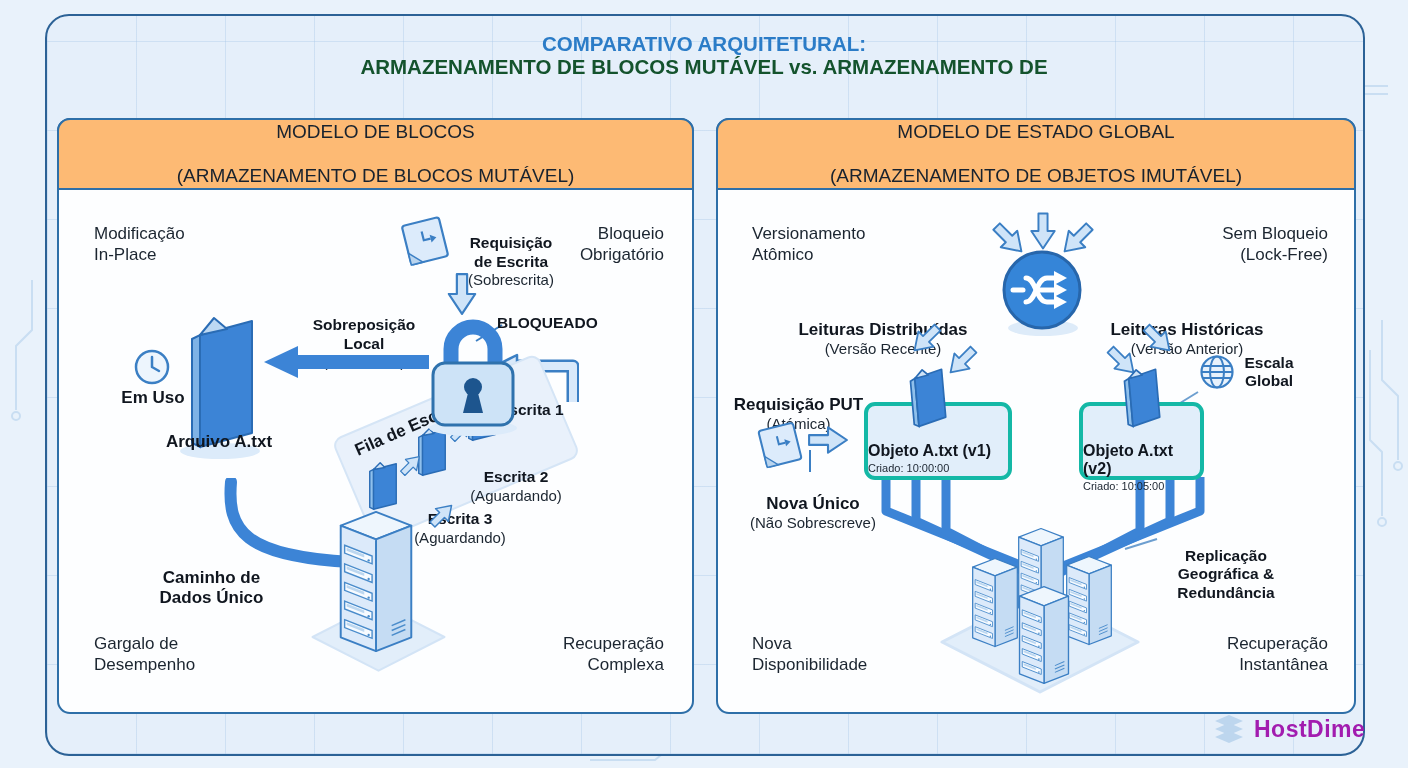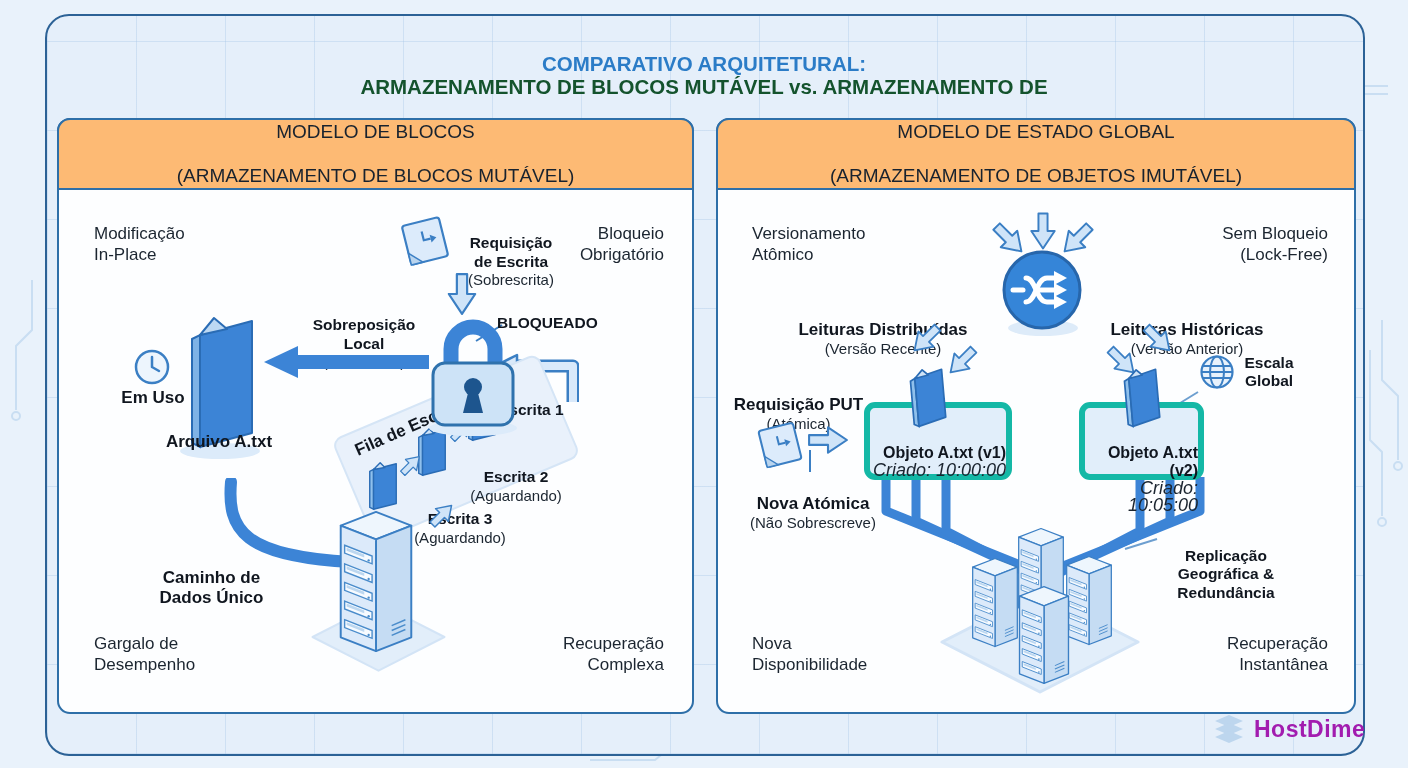--- a/index.html
+++ b/index.html
@@ -12,7 +12,7 @@
       #e5effa;}
   .trace{pointer-events:none;}
   #title{left:0;right:0;top:32px;text-align:center;line-height:23px;font-weight:bold;font-size:20.5px;}
-  #title .t1{color:#2b7cc7;margin-top:20px;}
+  #title .t1{color:#2b7cc7;}
   #title .t2{color:#14532d;}
   .panel{top:118px;width:633px;height:592px;background:#fdfeff;border:2px solid #2e6fa8;border-radius:13px;}
   #panel-left{left:57px;}

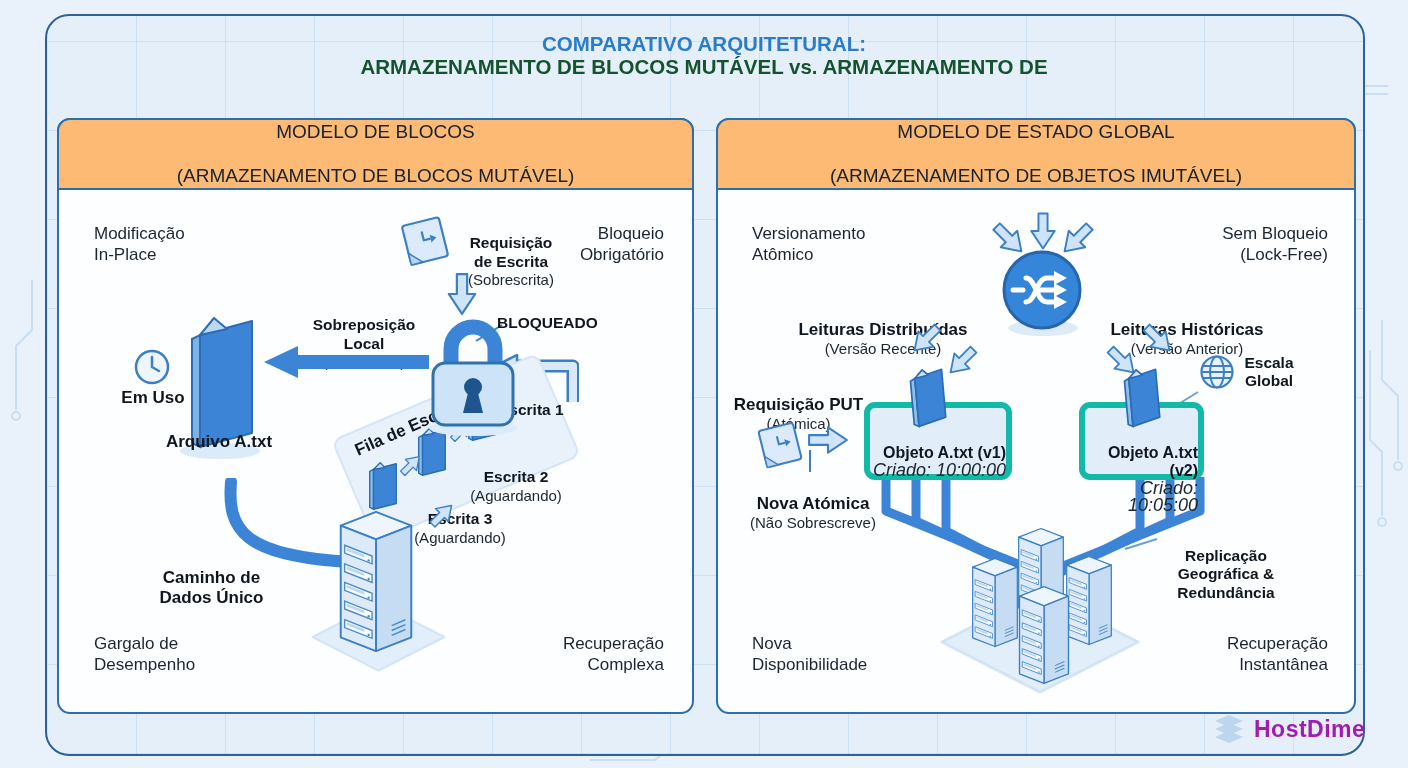--- a/index.html
+++ b/index.html
@@ -25,8 +25,8 @@
   .blabel{font-weight:bold;font-size:15.5px;color:#10161f;line-height:1.18;white-space:pre-line;text-align:center;}
   .sub{font-weight:normal;font-size:15px;color:#1b2530;display:block;}
   .big{font-size:17px;}
-  .objbox{width:148px;height:78px;background:#e1eefa;border:6px solid #14b8a6;border-radius:11px;
-    text-align:right;box-sizing:border-box;padding-top:36px;z-index:2;}
+  .objbox{width:148px;height:78px;background:#e1eefa;border:4px solid #14b8a6;border-radius:11px;
+    text-align:left;box-sizing:border-box;padding-top:36px;z-index:2;}
   .obj-title{font-weight:bold;font-size:16px;color:#10161f;line-height:18px;}
   .obj-sub{font-size:18px;color:#1b2530;line-height:17px;font-style:italic;}
   .rot{transform-origin:center;}

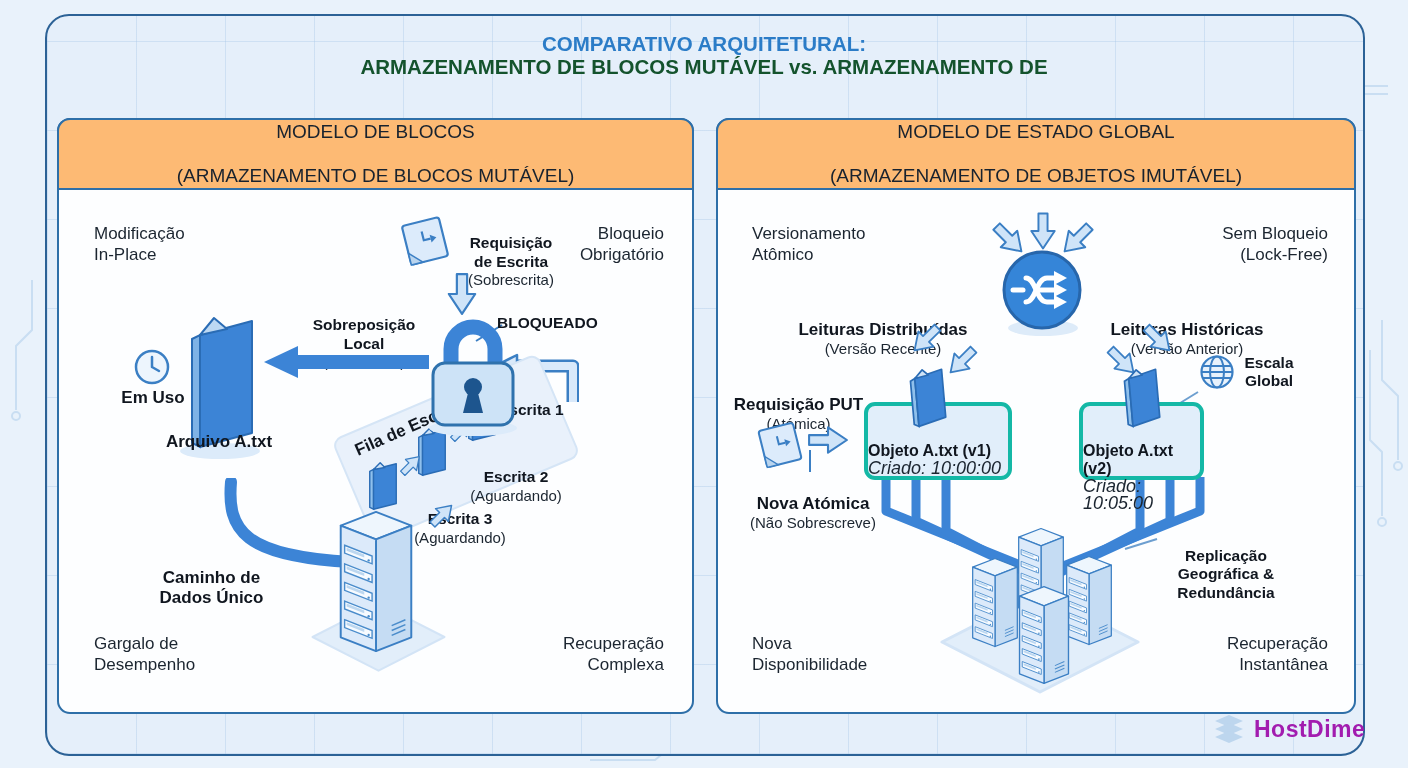--- a/index.html
+++ b/index.html
@@ -28,7 +28,7 @@
   .objbox{width:148px;height:78px;background:#e1eefa;border:4px solid #14b8a6;border-radius:11px;
     text-align:left;box-sizing:border-box;padding-top:36px;z-index:2;}
   .obj-title{font-weight:bold;font-size:16px;color:#10161f;line-height:18px;}
-  .obj-sub{font-size:18px;color:#1b2530;line-height:17px;font-style:italic;}
+  .obj-sub{font-size:11px;color:#1b2530;line-height:17px;}
   .rot{transform-origin:center;}
   #queue-platform{left:285px;top:272px;width:220px;height:108px;background:#e9f1fb;border:2px solid #d5e5f6;
     border-radius:10px;transform:rotate(-23deg);}

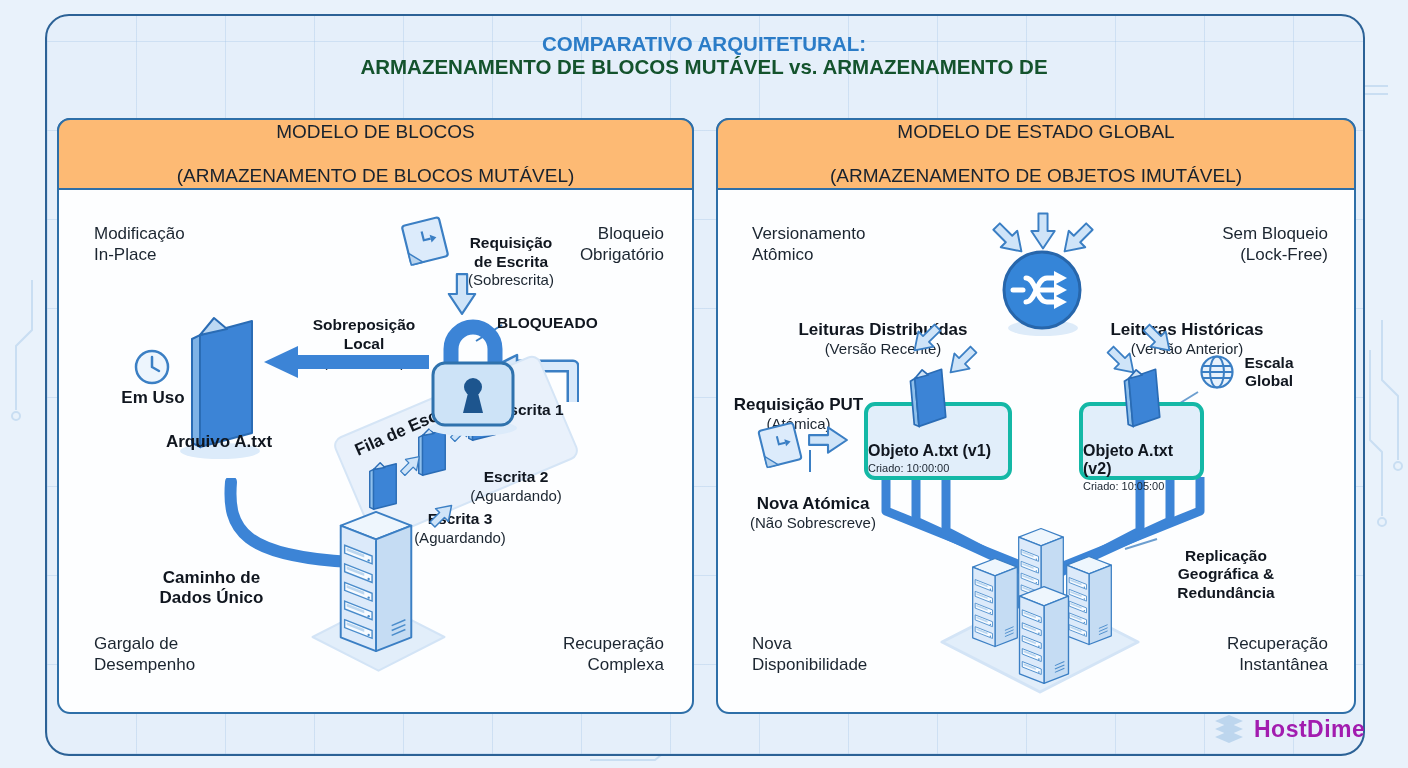--- a/index.html
+++ b/index.html
@@ -328,7 +328,7 @@
   </div>
   <div class="abs" style="left:91px;top:330px;width:2px;height:22px;background:#3b7fc4"></div>
   <div class="abs blabel big" style="left:20px;top:354px;width:150px">
-    <span>Nova Atómica</span>
+    <span>Nova Único</span>
     <span class="sub">(Não Sobrescreve)</span>
   </div>
 

